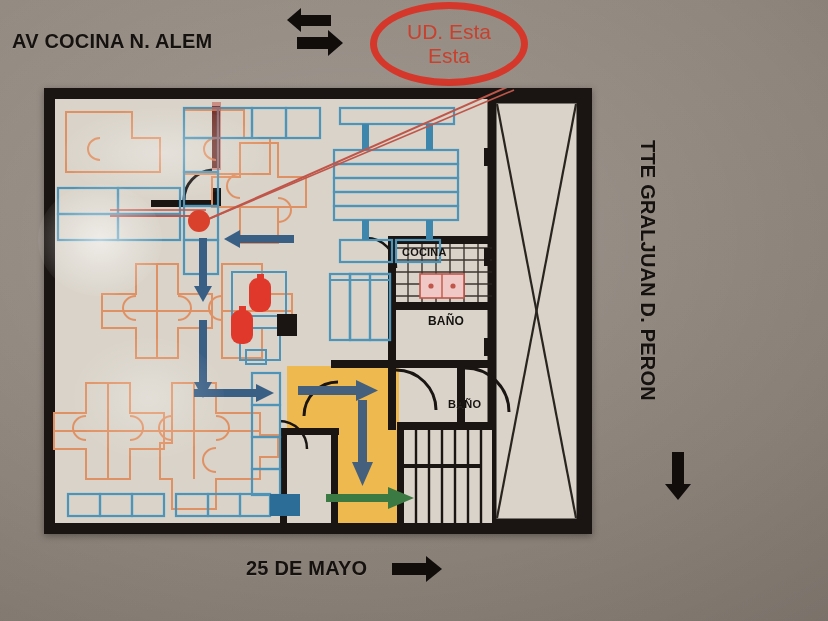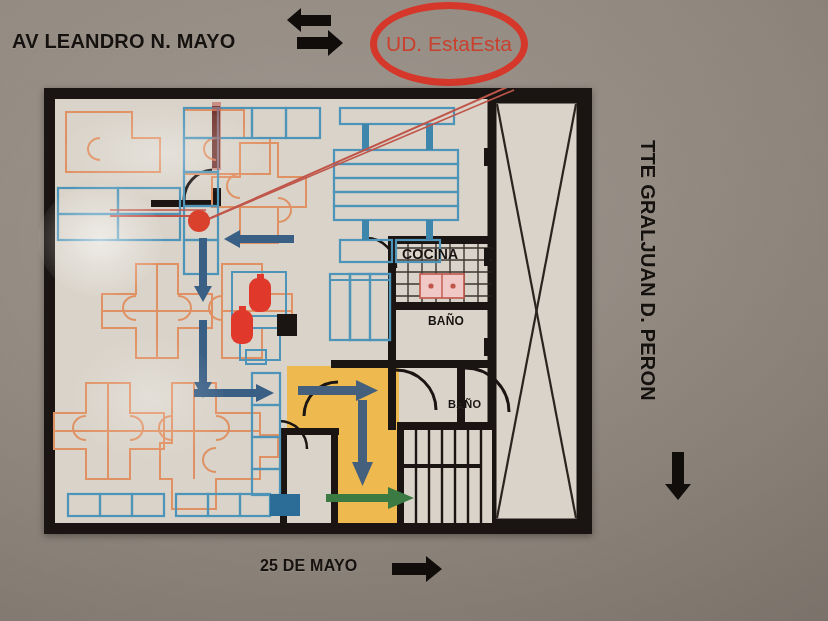--- a/index.html
+++ b/index.html
@@ -78,7 +78,7 @@
 
 <div id="photo"></div>
 
-<div class="lbl" id="alem">AV LEANDRO N. MAYO</div>
+<div class="lbl" id="alem">AV COCINA N. ALEM</div>
 <div class="lbl" id="mayo">25 DE MAYO</div>
 <div class="lbl" id="peron">TTE GRALJUAN D. PERON</div>
 

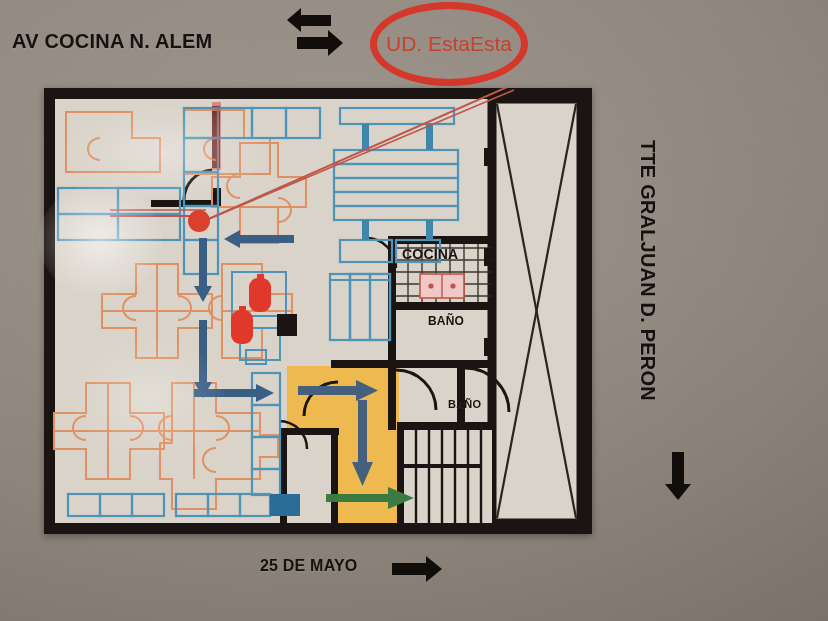--- a/index.html
+++ b/index.html
@@ -52,7 +52,7 @@
   }
   #callout .txt{
     position:absolute;inset:0;
-    display:flex;flex-direction:row;
+    display:flex;flex-direction:column;
     align-items:center;justify-content:center;
     color:#c9412e;font-size:21px;line-height:1.12;
     font-family:"Liberation Sans",sans-serif;

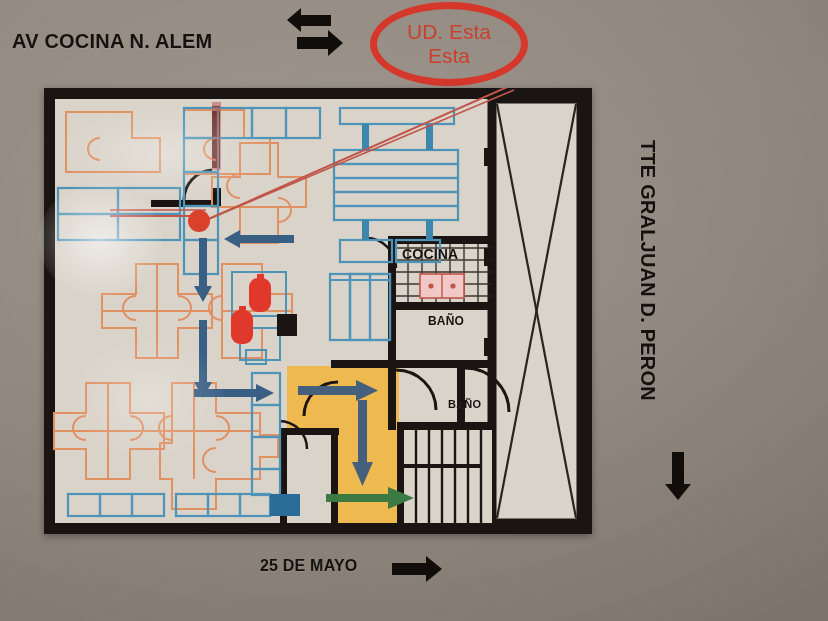--- a/index.html
+++ b/index.html
@@ -373,7 +373,7 @@
 
 </svg>
 
-  <div class="lbl" style="left:358px;top:158px;font-size:14px;color:#16120f;">COCINA</div>
+  <div class="lbl" style="left:358px;top:158px;font-size:11px;color:#16120f;">COCINA</div>
   <div class="lbl" style="left:384px;top:226px;font-size:12px;color:#16120f;">BAÑO</div>
   <div class="lbl" style="left:404px;top:310px;font-size:11px;color:#16120f;">BAÑO</div>
 

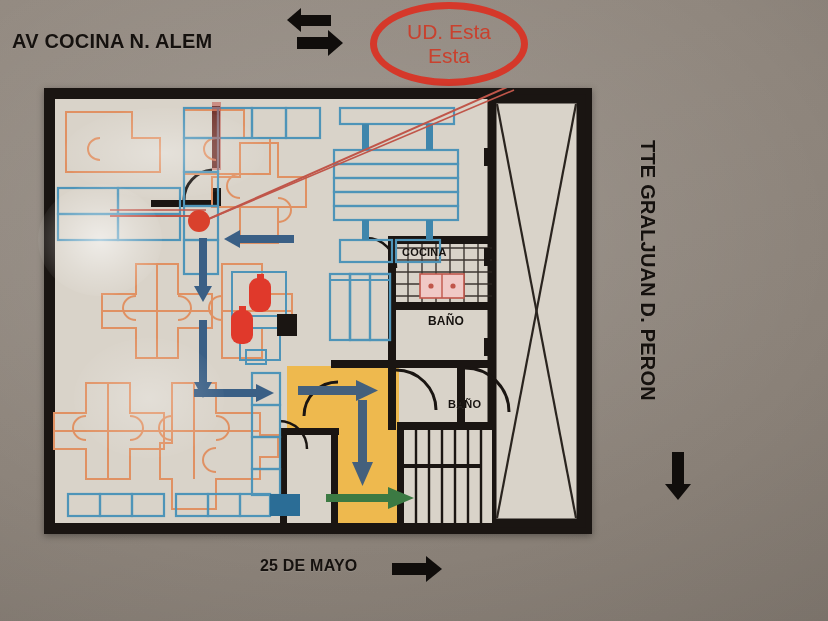--- a/index.html
+++ b/index.html
@@ -29,7 +29,7 @@
 
   
   #alem{left:12px;top:30px;font-size:20px;}
-  #mayo{left:260px;top:557px;font-size:16px;}
+  #mayo{left:246px;top:557px;font-size:20px;}
   #peron{
     left:636px;top:140px;font-size:20px;
     writing-mode:vertical-rl;text-orientation:mixed;

